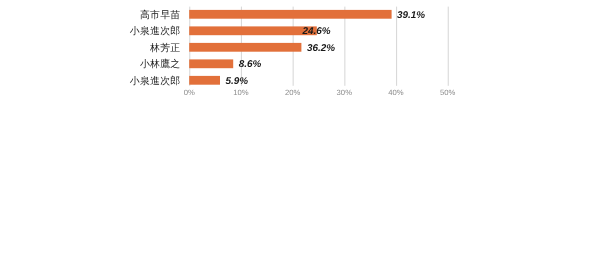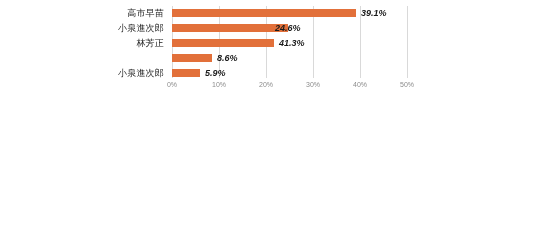--- a/index.html
+++ b/index.html
@@ -139,7 +139,7 @@
     </div>
     <div class="bar-row" style="top:30px;">
       <div class="bar" style="width: 102px; background: rgb(226, 112, 58);"></div>
-      <div class="bar-value" style="left: 107px; color: rgb(26, 26, 26);">41.3%</div>
+      <div class="bar-value" style="left: 107px; color: rgb(26, 26, 26);">36.2%</div>
     </div>
     <div class="bar-row" style="top:45px;">
       <div class="bar" style="width: 40px; background: rgb(226, 112, 58);"></div>

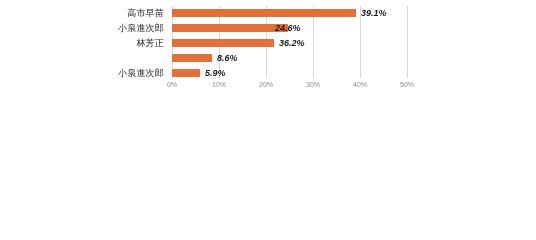--- a/index.html
+++ b/index.html
@@ -118,6 +118,7 @@
     <div class="cat-label" style="top:0px;">高市早苗</div>
     <div class="cat-label" style="top:15px;">小泉進次郎</div>
     <div class="cat-label" style="top:30px;">林芳正</div>
+    <div class="cat-label" style="top:45px;">小林鷹之</div>
     <div class="cat-label" style="top:60px;">小泉進次郎</div>
   </div>
 

